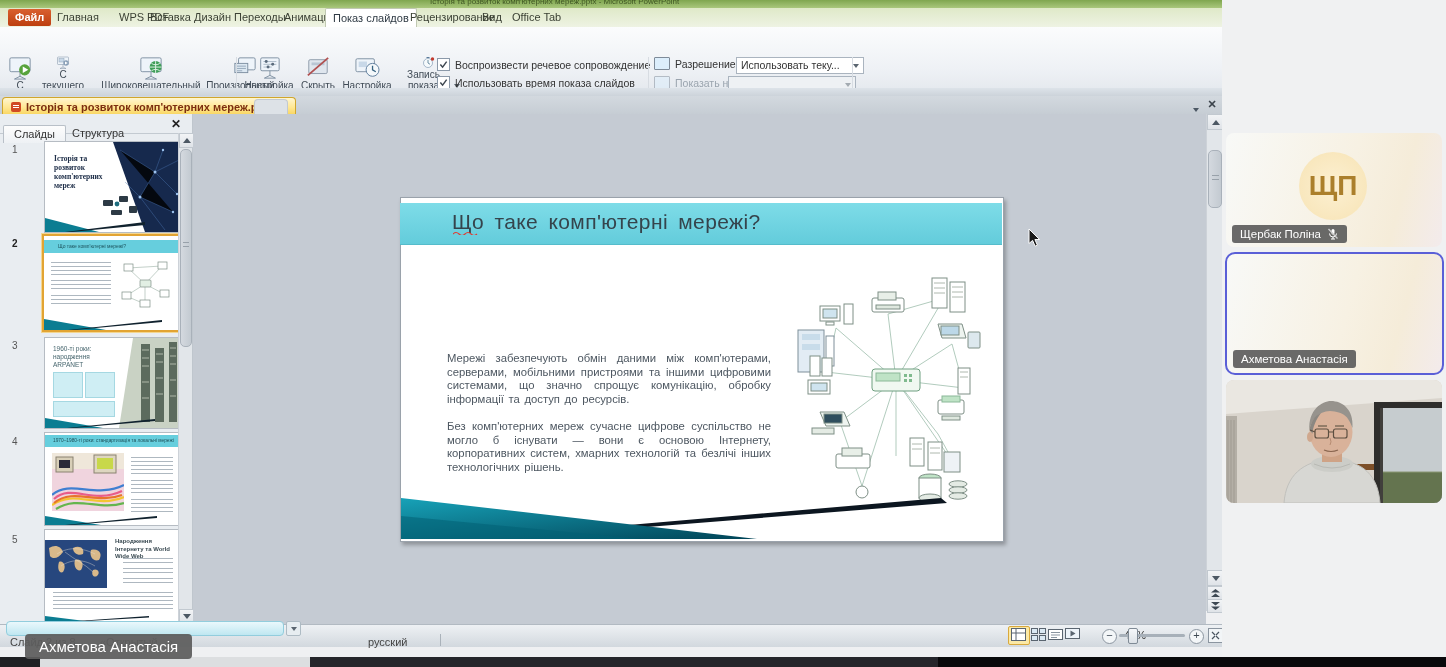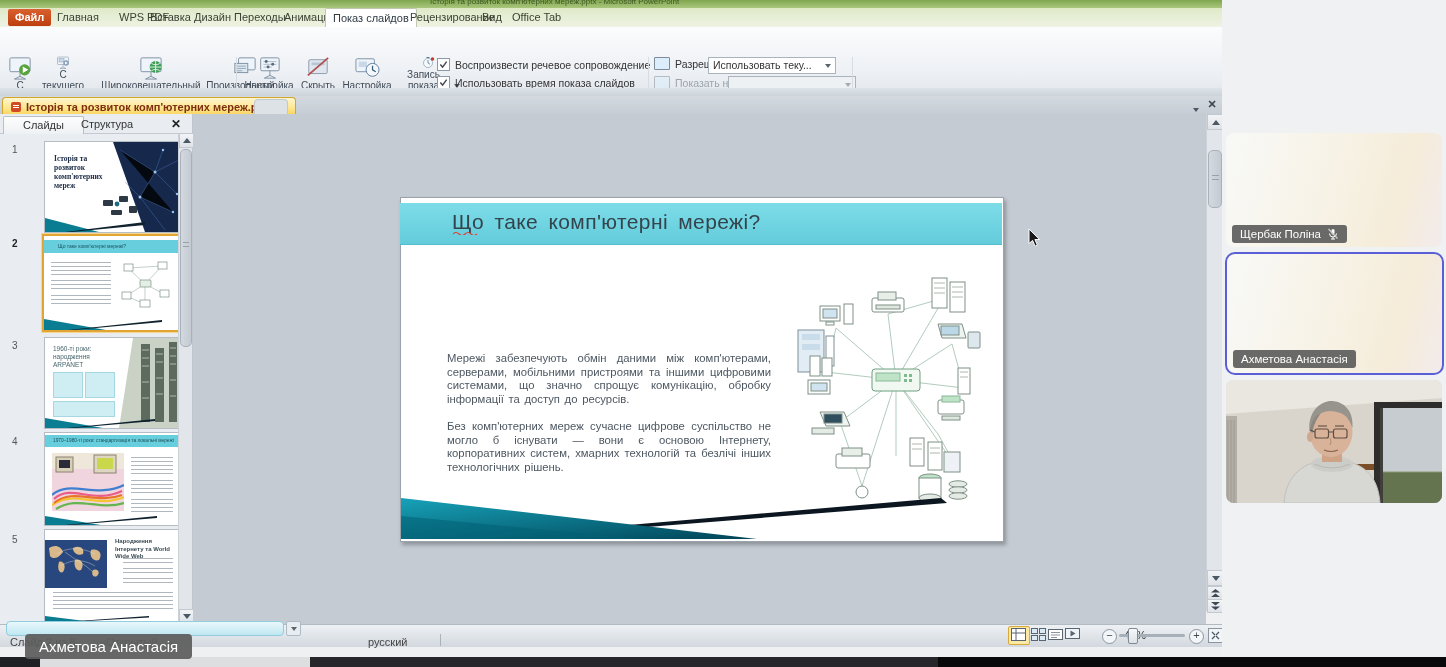--- a/index.html
+++ b/index.html
@@ -239,7 +239,7 @@
       <span class="minimon"></span>
       <span>Разрешение:</span>
     </div>
-    <div class="dd" style="left:708px;top:30px;width:118px;">
+    <div class="dd" style="left:736px;top:30px;width:118px;">
       <span>Использовать теку...</span>
       <span class="caret"></span>
     </div>

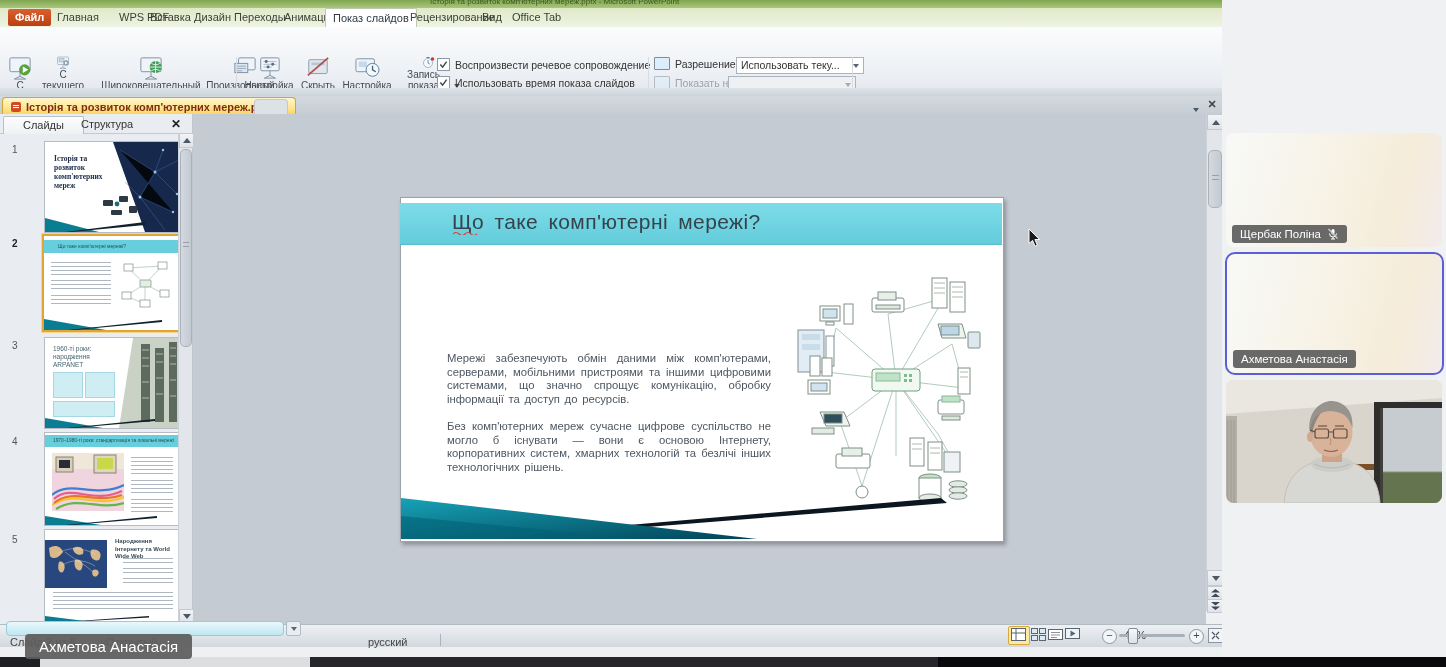--- a/index.html
+++ b/index.html
@@ -51,7 +51,7 @@
   .xsmall{font-size:10px;color:#8a6c1c;font-weight:bold;}
   
   .leftpane{left:0;top:114px;width:192px;height:510px;background:#e9edf1;border-right:1px solid #bfc6cd;}
-  .panetab{position:absolute;top:2px;height:17px;line-height:17px;font-size:11px;color:#333;padding:0 19px;text-align:right;}
+  .panetab{position:absolute;top:11px;height:17px;line-height:17px;font-size:11px;color:#333;padding:0 10px;text-align:right;}
   .panetab.active{background:linear-gradient(#fdfdfd,#eef1f4);border:1px solid #b9c0c8;border-bottom:none;border-radius:2px 2px 0 0;}
   .paneclose{position:absolute;top:2px;left:168px;width:16px;height:16px;font-size:12px;font-weight:bold;
     color:#222;text-align:center;line-height:16px;}

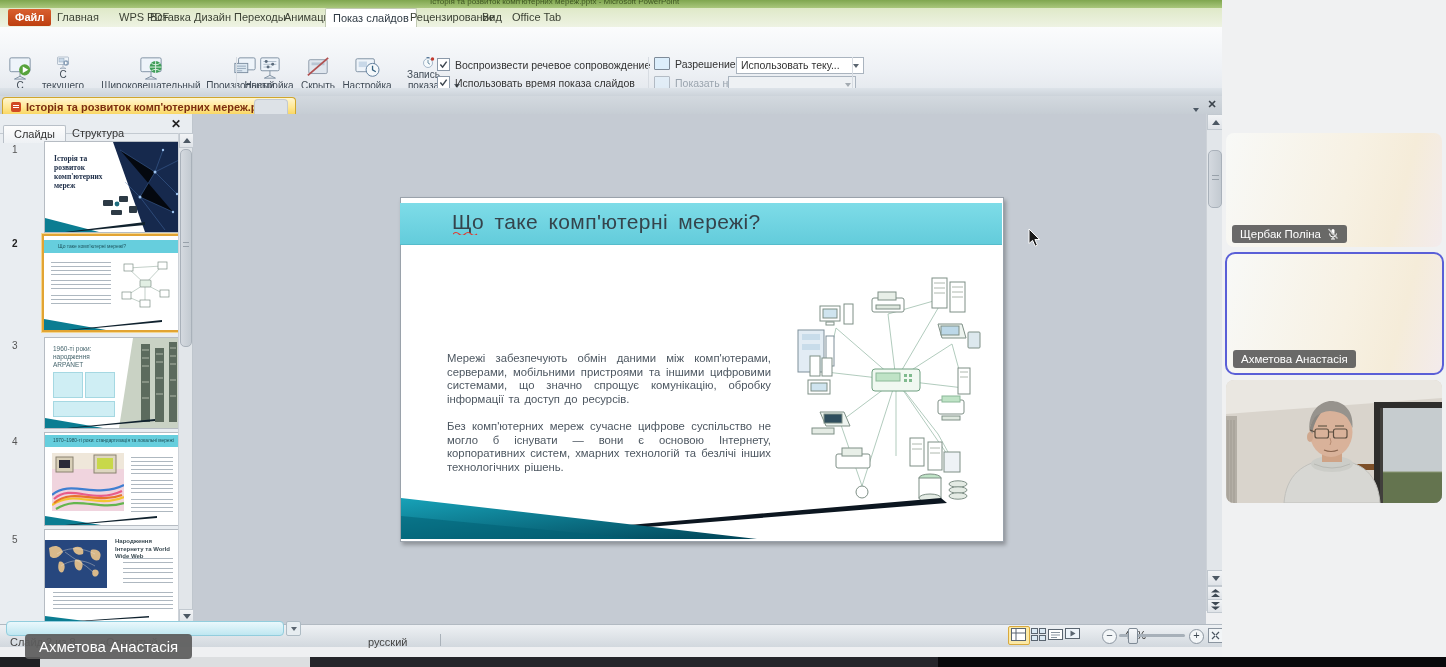--- a/index.html
+++ b/index.html
@@ -611,6 +611,9 @@
   <div class="abs panelbg"></div>
 
   <div class="ptile" style="left:1226px;top:133px;width:216px;height:114px;">
+    <div class="avatar" style="left:73px;top:19px;width:68px;height:68px;font-size:28px;">
+      <span>ЩП</span>
+    </div>
     <div class="namechip" style="left:6px;bottom:4px;">
       <span>Щербак Поліна</span>
       <svg width="12" height="12" viewBox="0 0 12 12">

